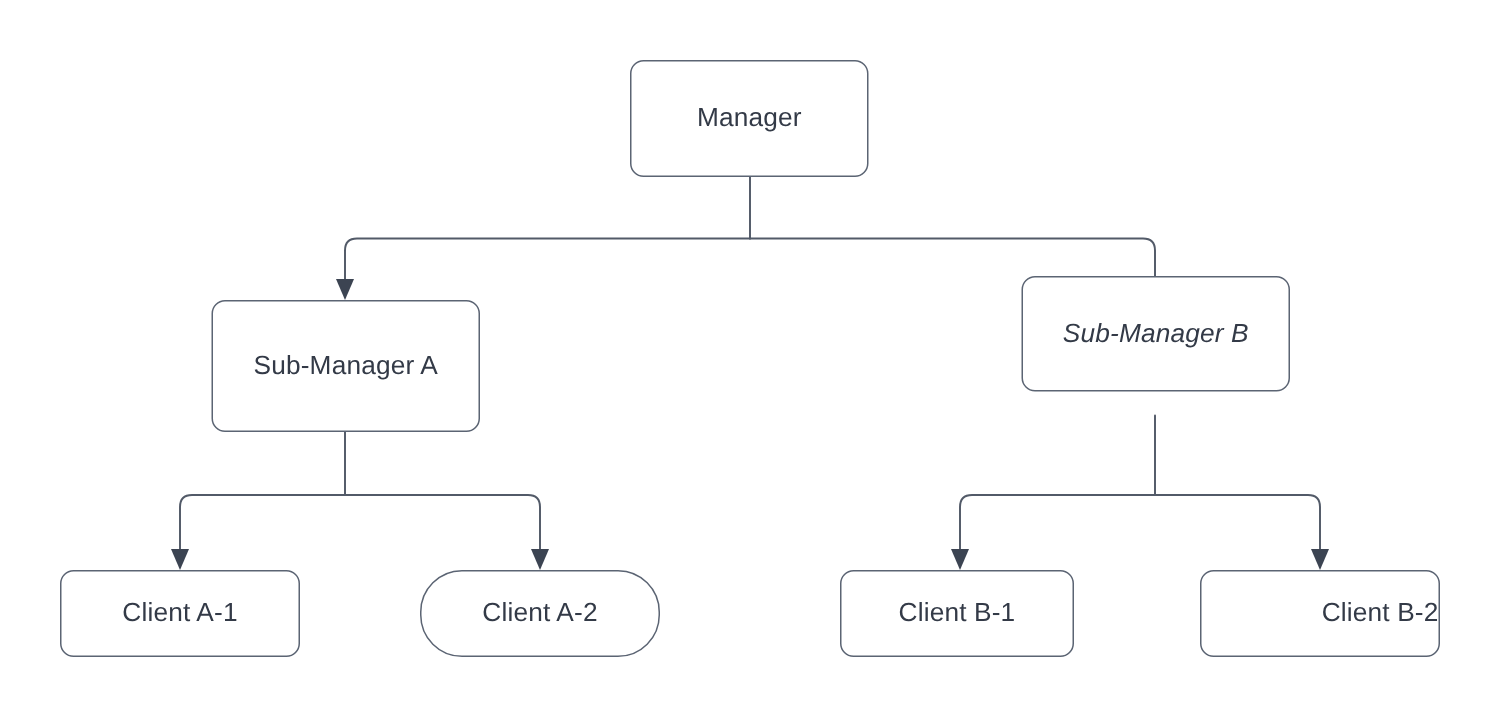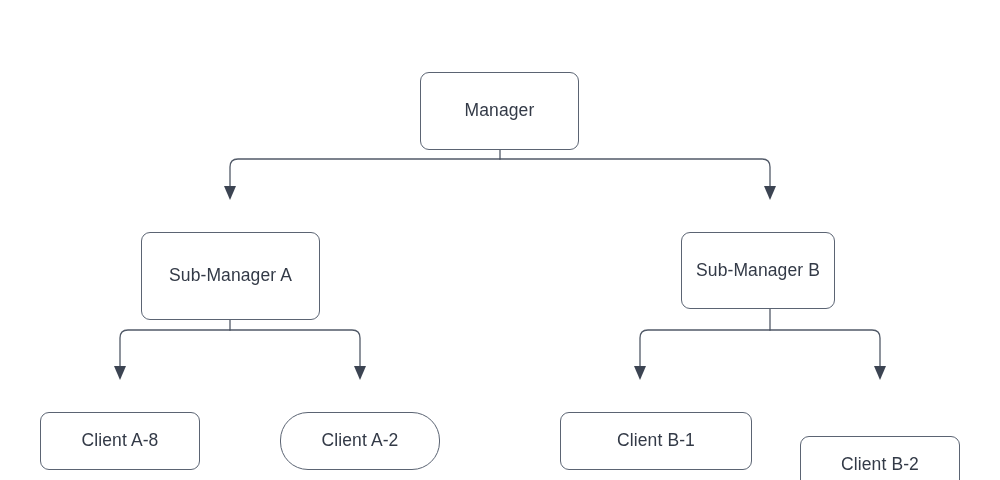--- a/index.html
+++ b/index.html
@@ -37,7 +37,6 @@
     align-items: center;
     justify-content: center;
     z-index: 2;
-    margin-top: 32px;
   }
   .node-label {
     color: #333a47;

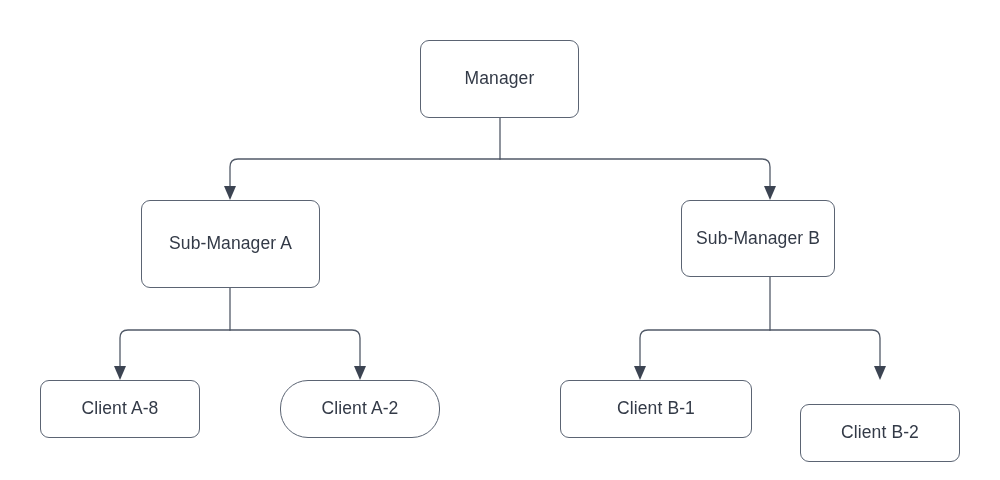--- a/index.html
+++ b/index.html
@@ -48,7 +48,7 @@
   }
   .node-box.level-root   { left: 420px; top: 40px;  width: 159px; height: 78px; }
   .node-box.level-mid-a  { left: 141px; top: 200px; width: 179px; height: 88px; }
-  .node-box.level-mid-b  { left: 681px; top: 200px; width: 154px; height: 77px; }
+  .node-box.level-mid-b  { left: 681px; top: 184px; width: 179px; height: 77px; font-style: italic; }
   .node-box.level-leaf-a1 { left: 40px;  top: 380px; width: 160px; height: 58px; }
   .node-box.level-leaf-a2 { left: 280px; top: 380px; width: 160px; height: 58px; border-radius: 28px; }
   .node-box.level-leaf-b1 { left: 560px; top: 380px; width: 192px; height: 58px; }

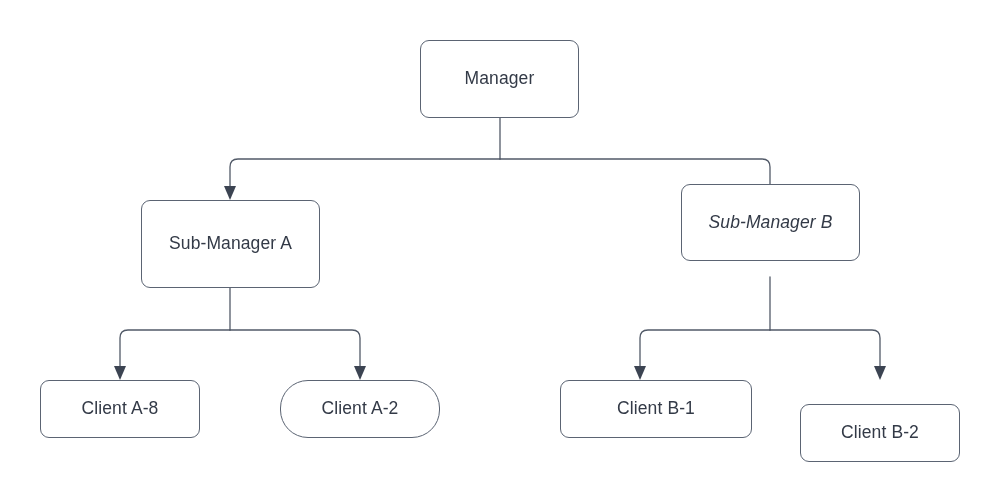--- a/index.html
+++ b/index.html
@@ -110,7 +110,7 @@
   </div>
 
   <div class="node-box level-leaf-a1">
-    <span class="node-label">Client A-8</span>
+    <span class="node-label">Client A-1</span>
   </div>
 
   <div class="node-box level-leaf-a2">

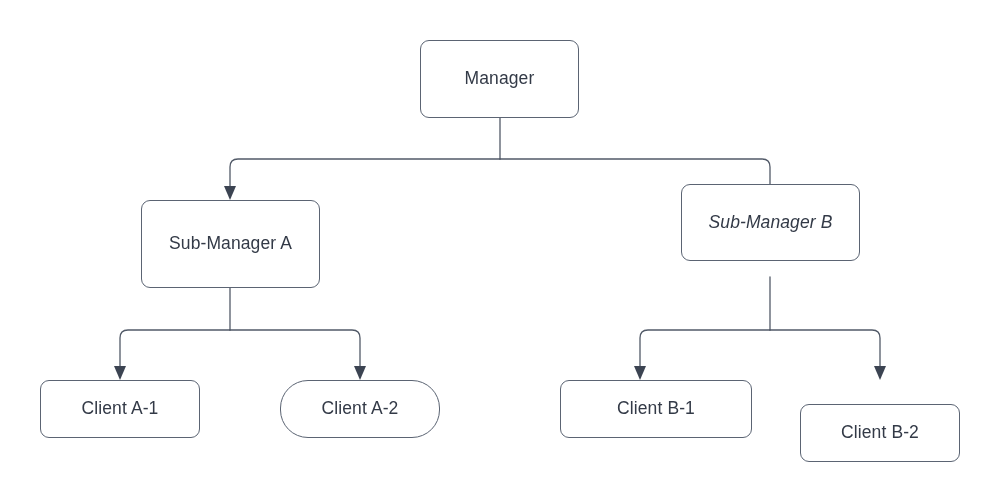--- a/index.html
+++ b/index.html
@@ -51,7 +51,7 @@
   .node-box.level-mid-b  { left: 681px; top: 184px; width: 179px; height: 77px; font-style: italic; }
   .node-box.level-leaf-a1 { left: 40px;  top: 380px; width: 160px; height: 58px; }
   .node-box.level-leaf-a2 { left: 280px; top: 380px; width: 160px; height: 58px; border-radius: 28px; }
-  .node-box.level-leaf-b1 { left: 560px; top: 380px; width: 192px; height: 58px; }
+  .node-box.level-leaf-b1 { left: 560px; top: 380px; width: 156px; height: 58px; }
   .node-box.level-leaf-b2 { left: 800px; top: 404px; width: 160px; height: 58px; }
   .edge-path {
     fill: none;

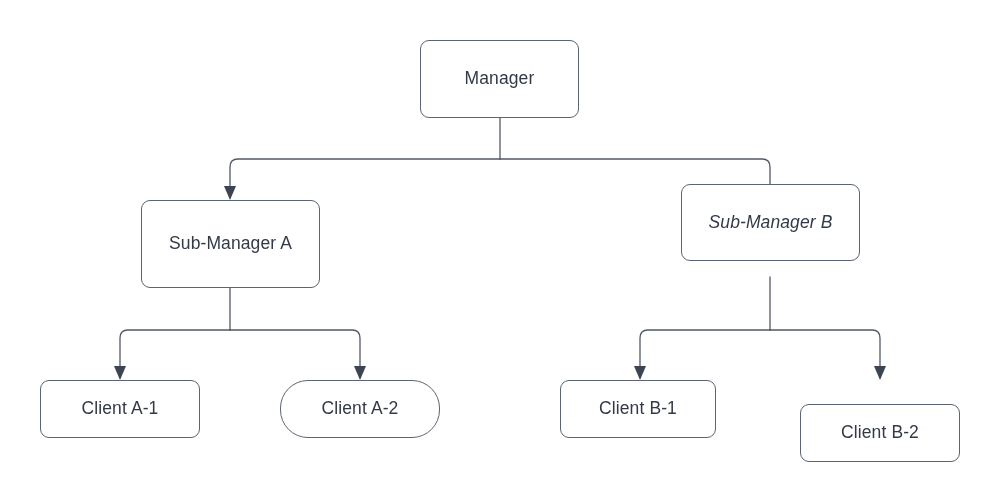--- a/index.html
+++ b/index.html
@@ -52,7 +52,7 @@
   .node-box.level-leaf-a1 { left: 40px;  top: 380px; width: 160px; height: 58px; }
   .node-box.level-leaf-a2 { left: 280px; top: 380px; width: 160px; height: 58px; border-radius: 28px; }
   .node-box.level-leaf-b1 { left: 560px; top: 380px; width: 156px; height: 58px; }
-  .node-box.level-leaf-b2 { left: 800px; top: 404px; width: 160px; height: 58px; }
+  .node-box.level-leaf-b2 { left: 800px; top: 380px; width: 160px; height: 58px; justify-content: flex-end; }
   .edge-path {
     fill: none;
     stroke: #525a68;

